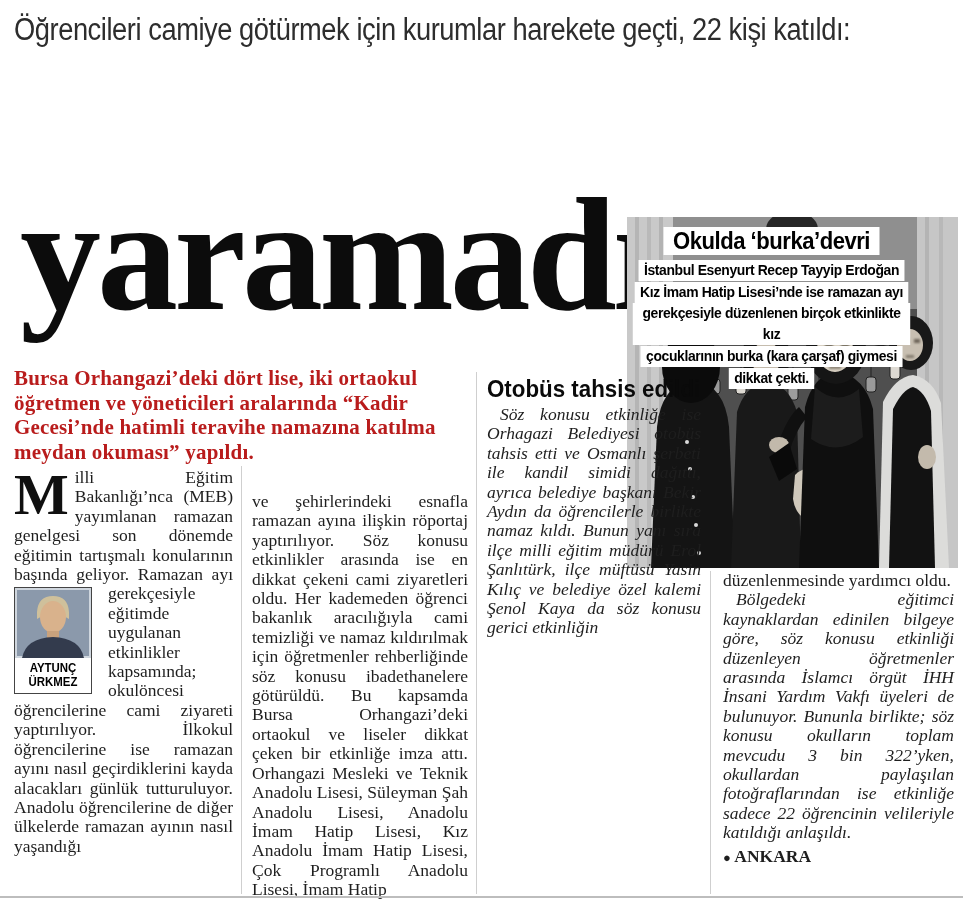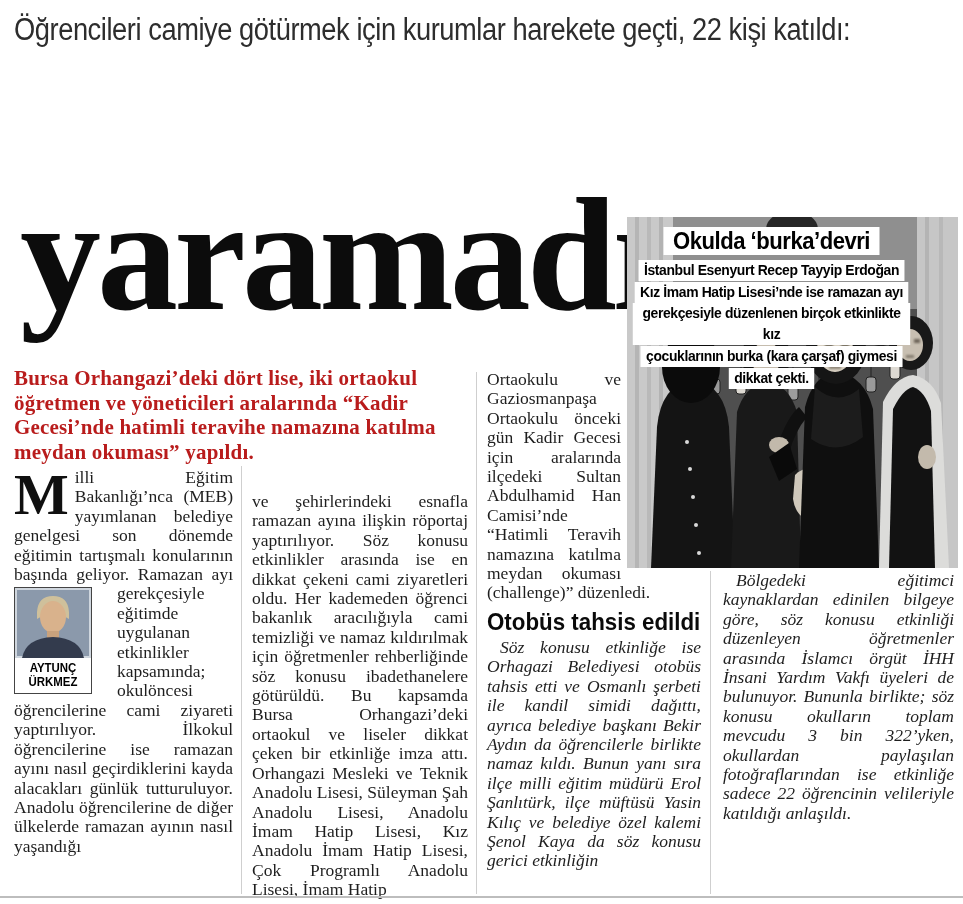--- a/index.html
+++ b/index.html
@@ -220,7 +220,6 @@
   </div>
 
   <div class="col col3">
-    <p><span class="spacer-right"></span><span>Ortaokulu ve Gaziosmanpaşa Ortaokulu önceki gün Kadir Gecesi için aralarında ilçedeki Sultan Abdulhamid Han Camisi’nde “Hatimli Teravih namazına katılma meydan okuması (challenge)” düzenledi.</span></p>
     <h3 class="subhead">Otobüs tahsis edildi</h3>
     <p class="indent">Söz konusu etkinliğe ise Orhagazi Belediyesi otobüs tahsis etti ve Osmanlı şerbeti ile kandil simidi dağıttı, ayrıca belediye başkanı Bekir Aydın da öğrencilerle birlikte namaz kıldı. Bunun yanı sıra ilçe milli eğitim müdürü Erol Şanlıtürk, ilçe müftüsü Yasin Kılıç ve belediye özel kalemi Şenol Kaya da söz konusu gerici etkinliğin</p>
   </div>

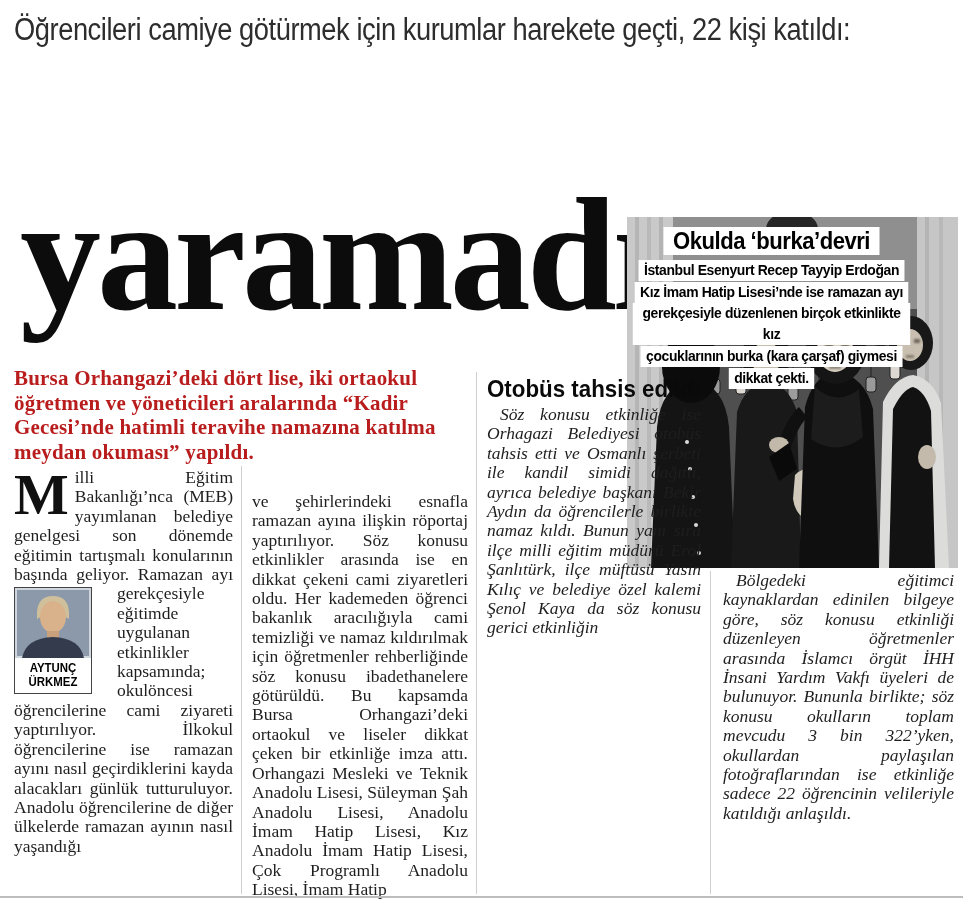--- a/index.html
+++ b/index.html
@@ -201,7 +201,7 @@
 
   <div class="col col1">
     <p>
-      <span class="dropcap">M</span><span>illi Eğitim Bakanlığı’nca (MEB) yayımlanan belediye genelgesi son dönemde eğitimin tartışmalı konularının başında geliyor. Ramazan ayı gerekçesiyle </span><span class="author-box">
+      <span class="dropcap">M</span><span>illi Eğitim Bakanlığı’nca (MEB) yayımlanan ramazan genelgesi son dönemde eğitimin tartışmalı konularının başında geliyor. Ramazan ayı gerekçesiyle </span><span class="author-box">
           <svg class="author-photo" width="76" height="70" viewBox="0 0 76 70">
             <rect width="76" height="70" fill="#8b99ab"></rect>
             <rect x="1" y="1" width="74" height="68" fill="none" stroke="#cfd6de" stroke-width="2"></rect>

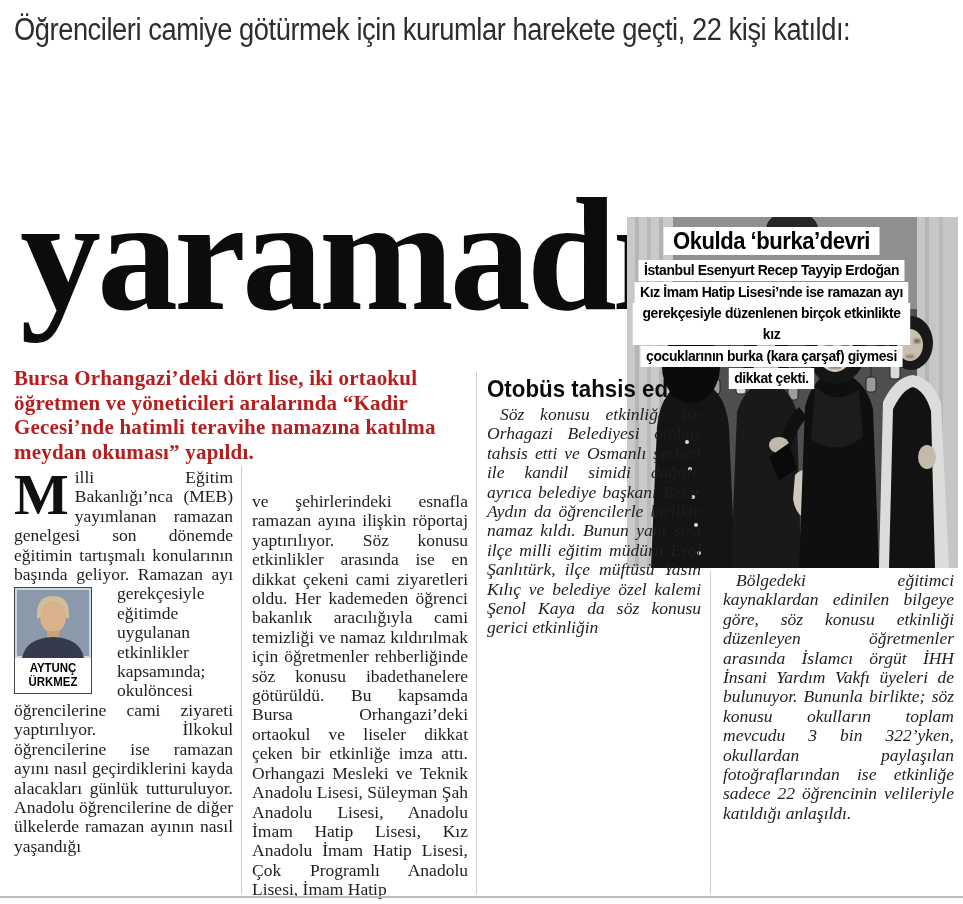--- a/index.html
+++ b/index.html
@@ -225,6 +225,7 @@
   </div>
 
   <div class="col col4">
+    <p>düzenlenmesinde yardımcı oldu.</p>
     <p class="indent">Bölgedeki eğitimci kaynaklardan edinilen bilgeye göre, söz konusu etkinliği düzenleyen öğretmenler arasında İslamcı örgüt İHH İnsani Yardım Vakfı üyeleri de bulunuyor. Bununla birlikte; söz konusu okulların toplam mevcudu 3 bin 322’yken, okullardan paylaşılan fotoğraflarından ise etkinliğe sadece 22 öğrencinin velileriyle katıldığı anlaşıldı.</p>
   </div>
 

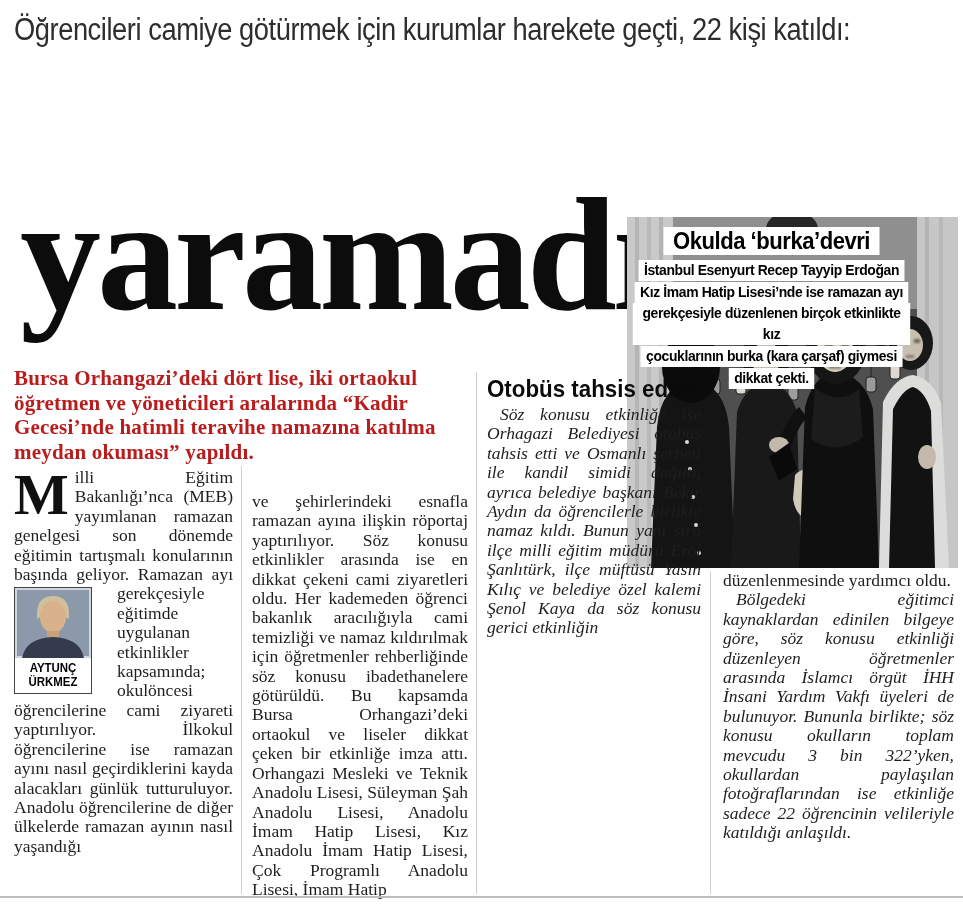--- a/index.html
+++ b/index.html
@@ -52,7 +52,7 @@
     padding:3px 6px 2px 0; color:#101010;
   }
   .author-box {
-    float:left; display:block; width:78px; margin:3px 25px 2px 0;
+    float:left; display:block; width:78px; margin:3px 16px 2px 0;
     border:1px solid #444; background:#fff;
   }
   .author-photo { display:block; width:76px; height:70px; }

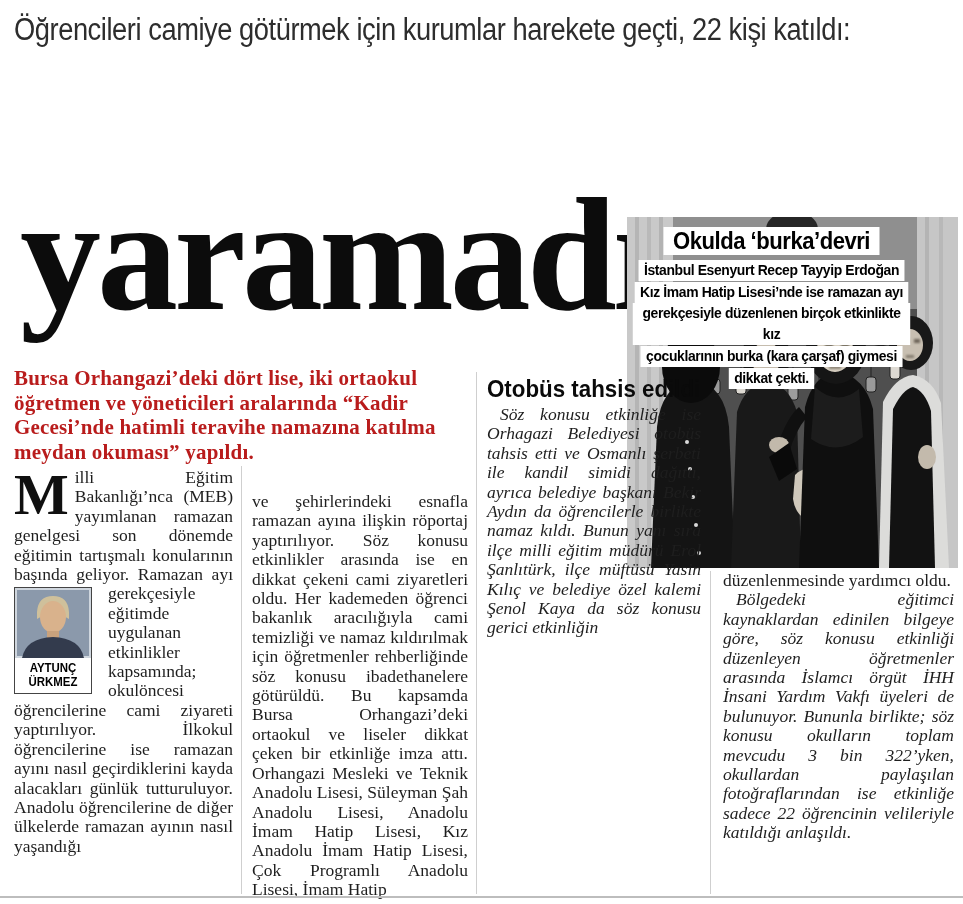--- a/index.html
+++ b/index.html
@@ -227,6 +227,7 @@
   <div class="col col4">
     <p>düzenlenmesinde yardımcı oldu.</p>
     <p class="indent">Bölgedeki eğitimci kaynaklardan edinilen bilgeye göre, söz konusu etkinliği düzenleyen öğretmenler arasında İslamcı örgüt İHH İnsani Yardım Vakfı üyeleri de bulunuyor. Bununla birlikte; söz konusu okulların toplam mevcudu 3 bin 322’yken, okullardan paylaşılan fotoğraflarından ise etkinliğe sadece 22 öğrencinin velileriyle katıldığı anlaşıldı.</p>
+    <p class="dateline"><span class="bullet">●</span> <span>ANKARA</span></p>
   </div>
 
   <div class="vrule vrule1"></div>

